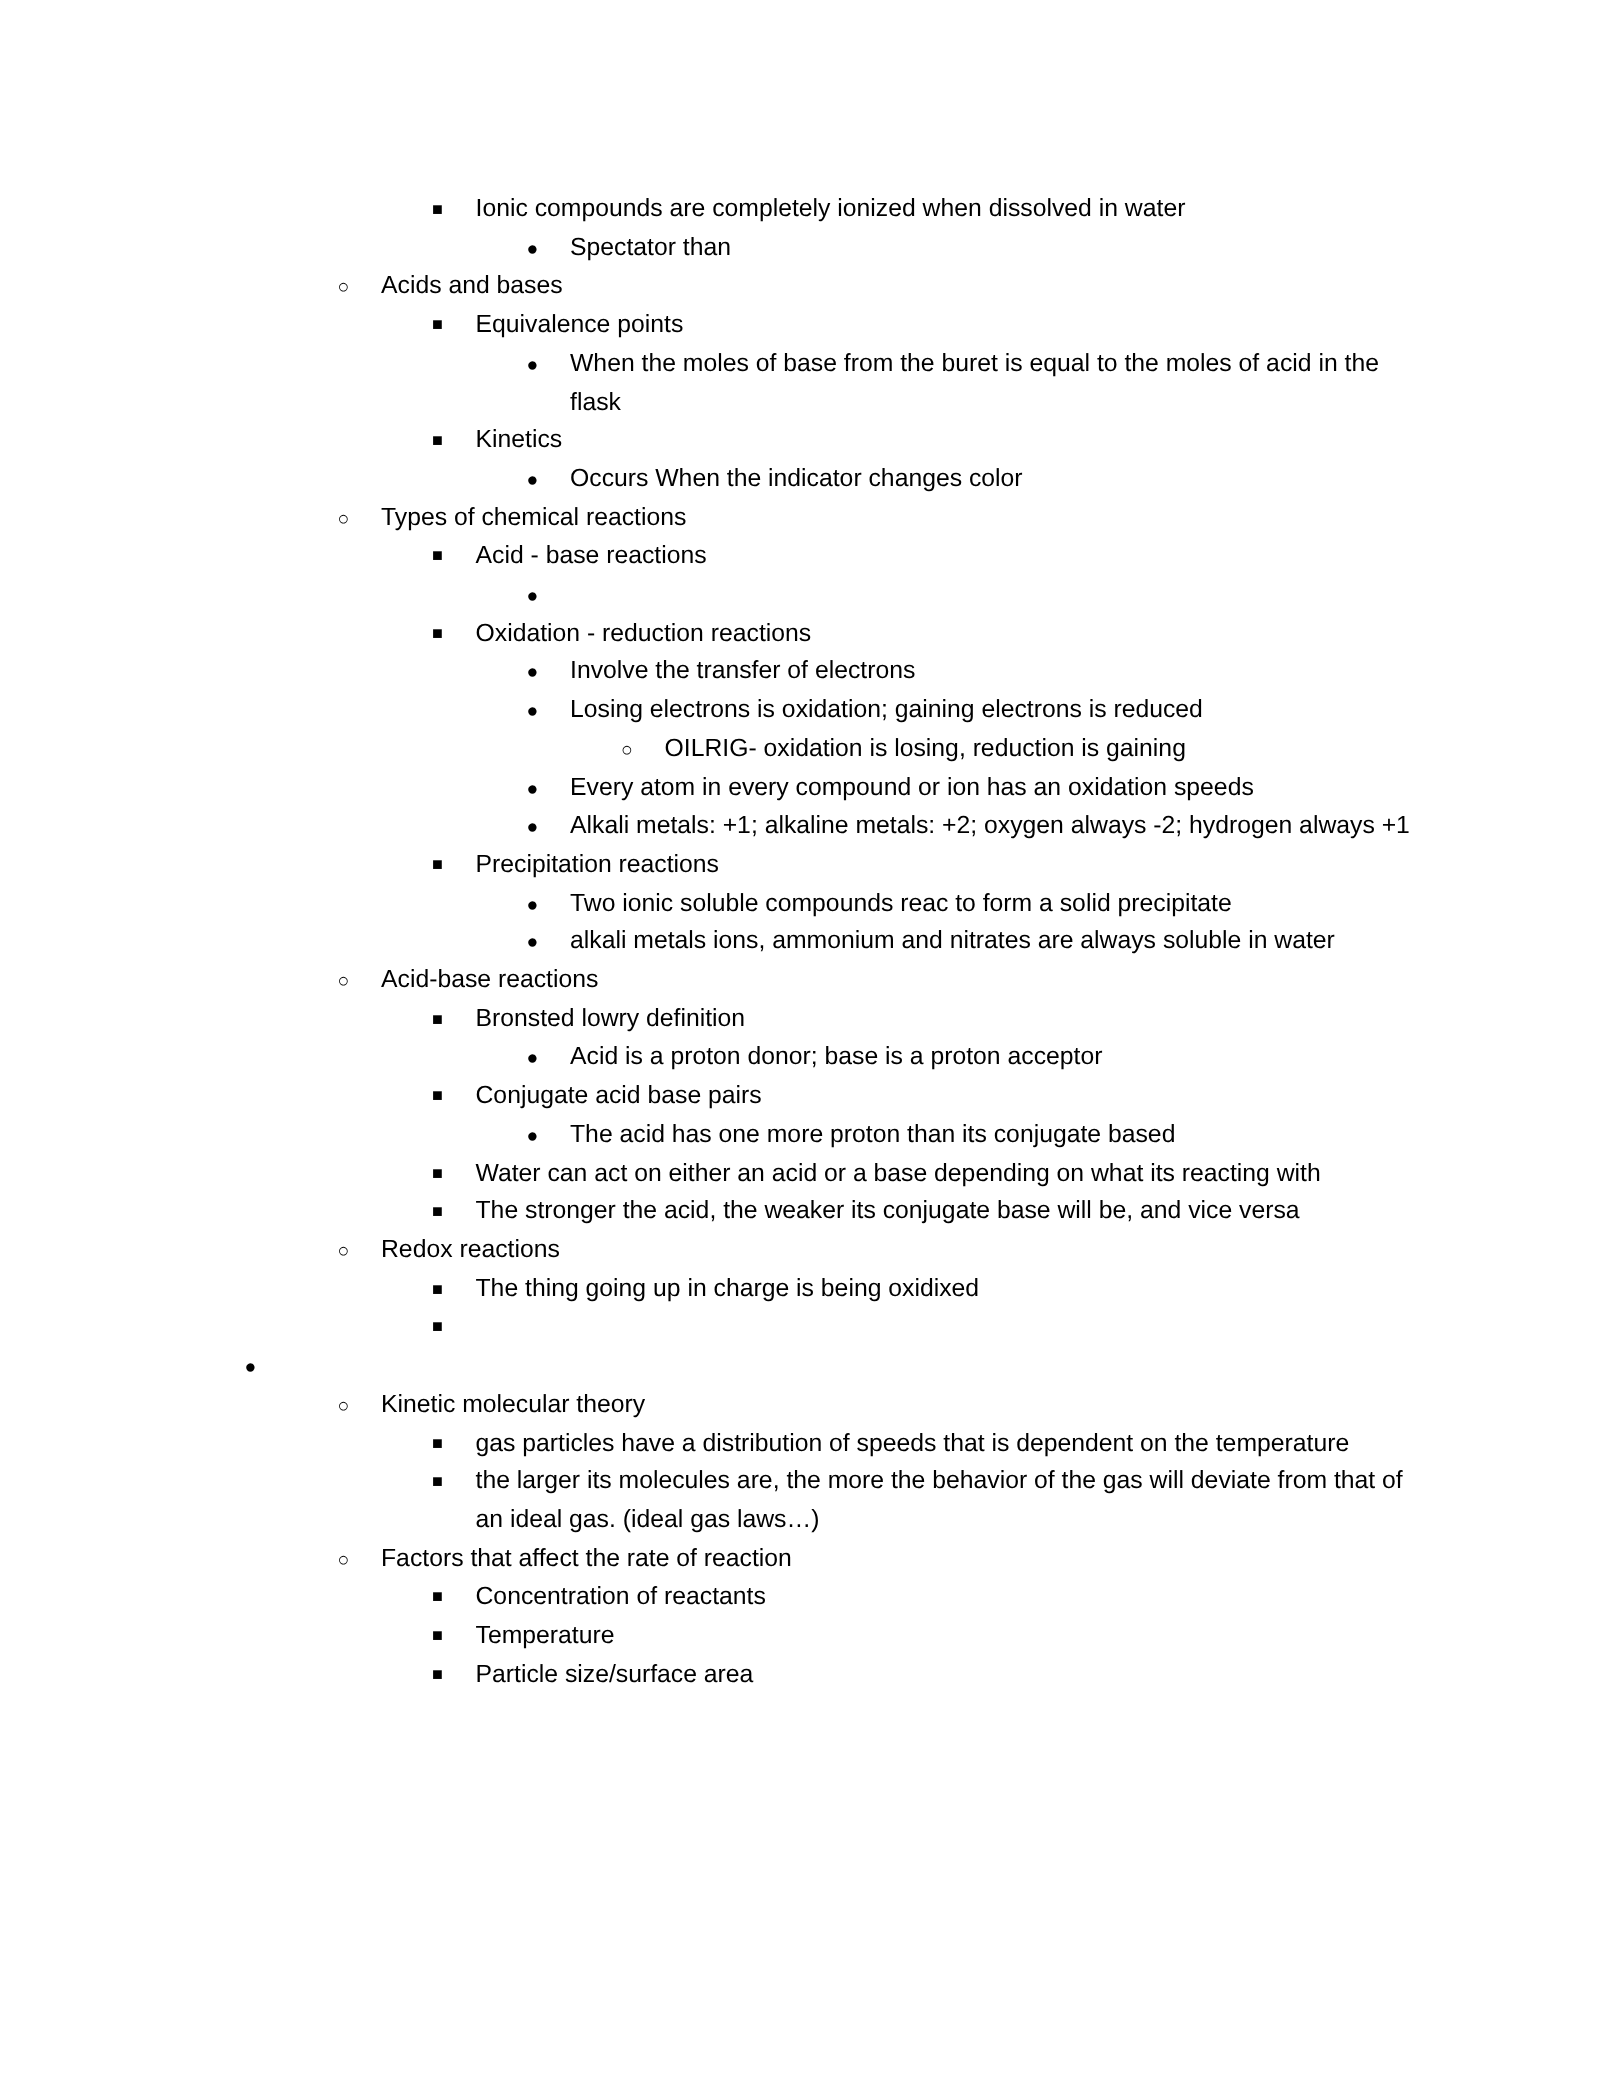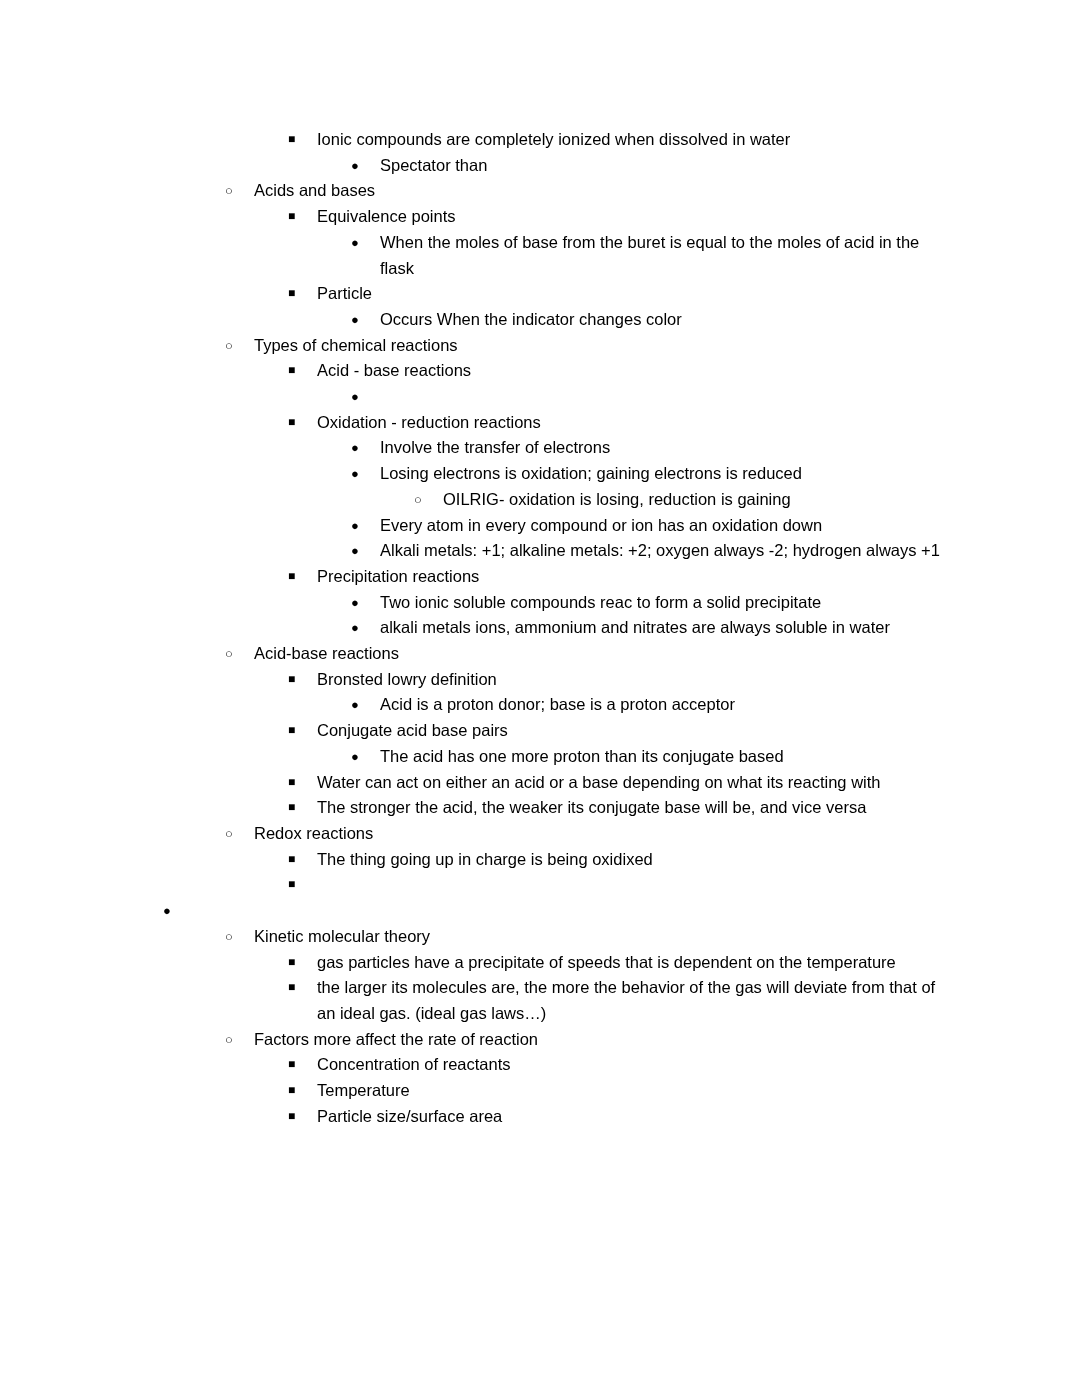--- a/index.html
+++ b/index.html
@@ -80,7 +80,7 @@
       </div>
       <div class="li lvl-3">
         <span class="bullet b3">■</span>
-        <span class="txt">Particle</span>
+        <span class="txt">Kinetics</span>
       </div>
       <div class="li lvl-4">
         <span class="bullet b4">●</span>

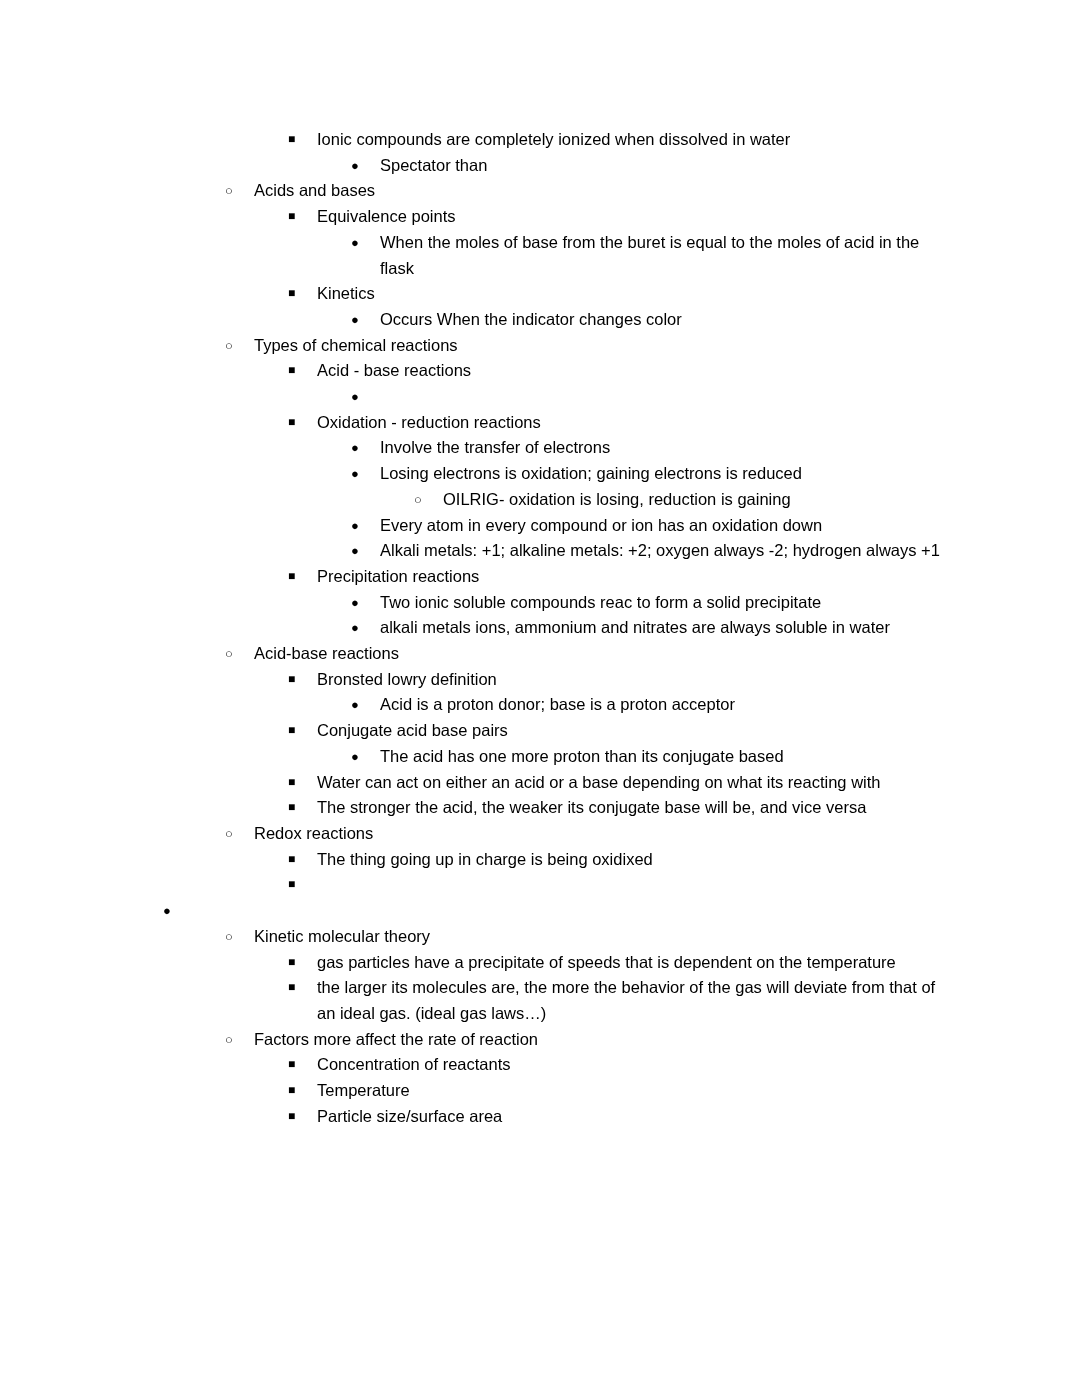--- a/index.html
+++ b/index.html
@@ -115,7 +115,7 @@
       </div>
       <div class="li lvl-4">
         <span class="bullet b4">●</span>
-        <span class="txt">Every atom in every compound or ion has an oxidation down</span>
+        <span class="txt">Every atom in every compound or ion has an oxidation speeds</span>
       </div>
       <div class="li lvl-4">
         <span class="bullet b4">●</span>

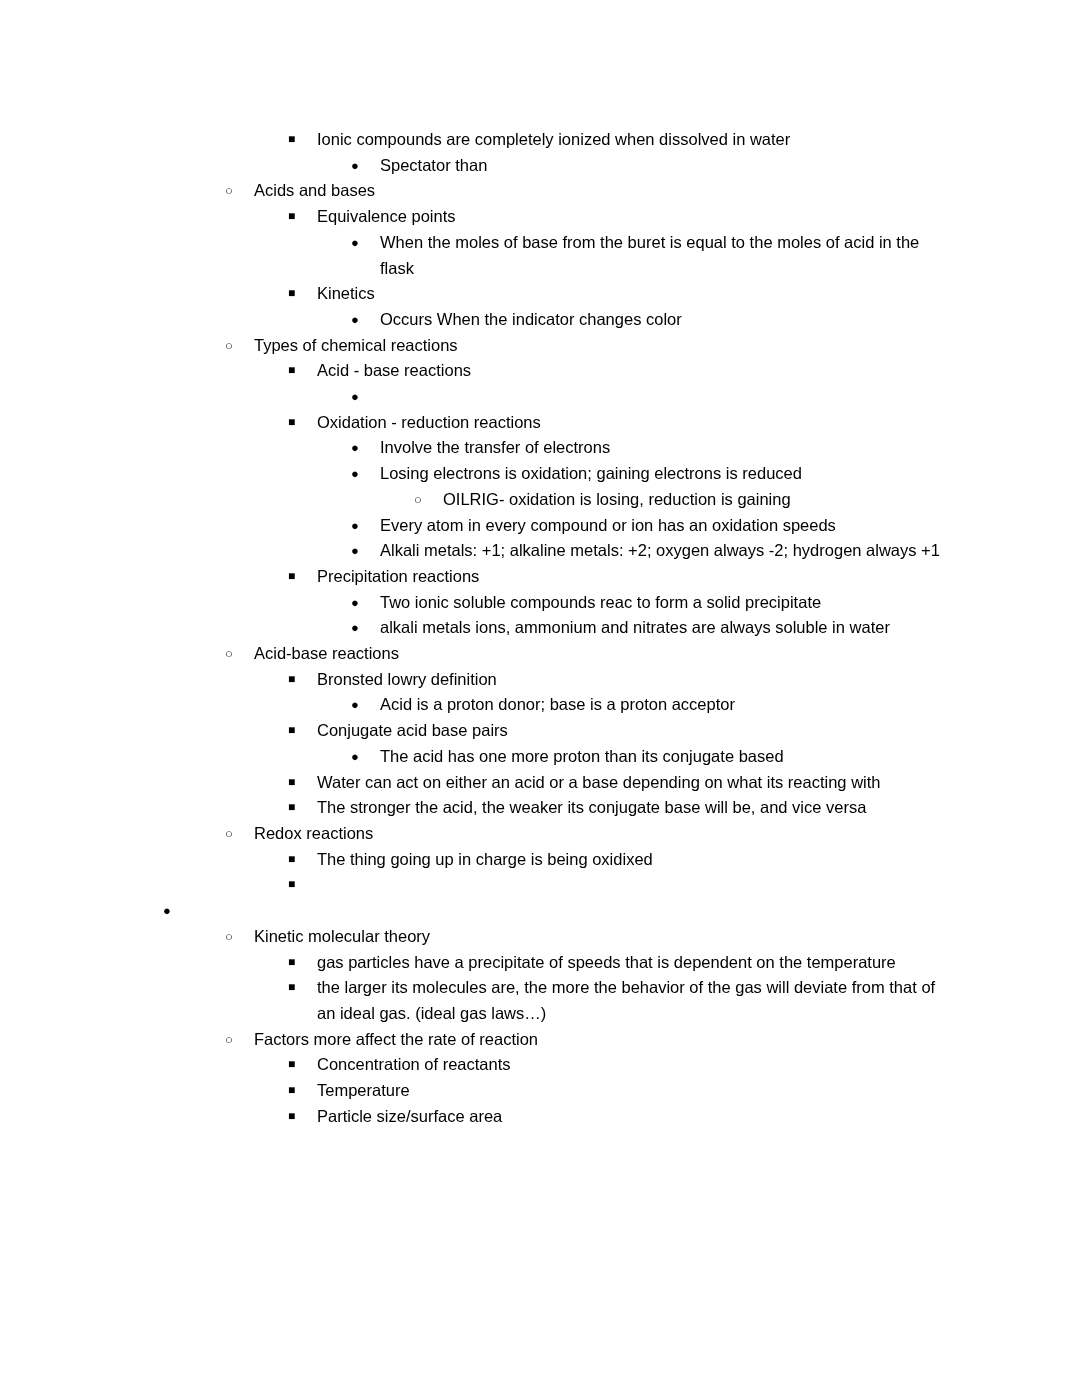--- a/index.html
+++ b/index.html
@@ -181,7 +181,7 @@
       </div>
       <div class="li lvl-3">
         <span class="bullet b3">■</span>
-        <span class="txt">gas particles have a precipitate of speeds that is dependent on the temperature</span>
+        <span class="txt">gas particles have a distribution of speeds that is dependent on the temperature</span>
       </div>
       <div class="li lvl-3">
         <span class="bullet b3">■</span>

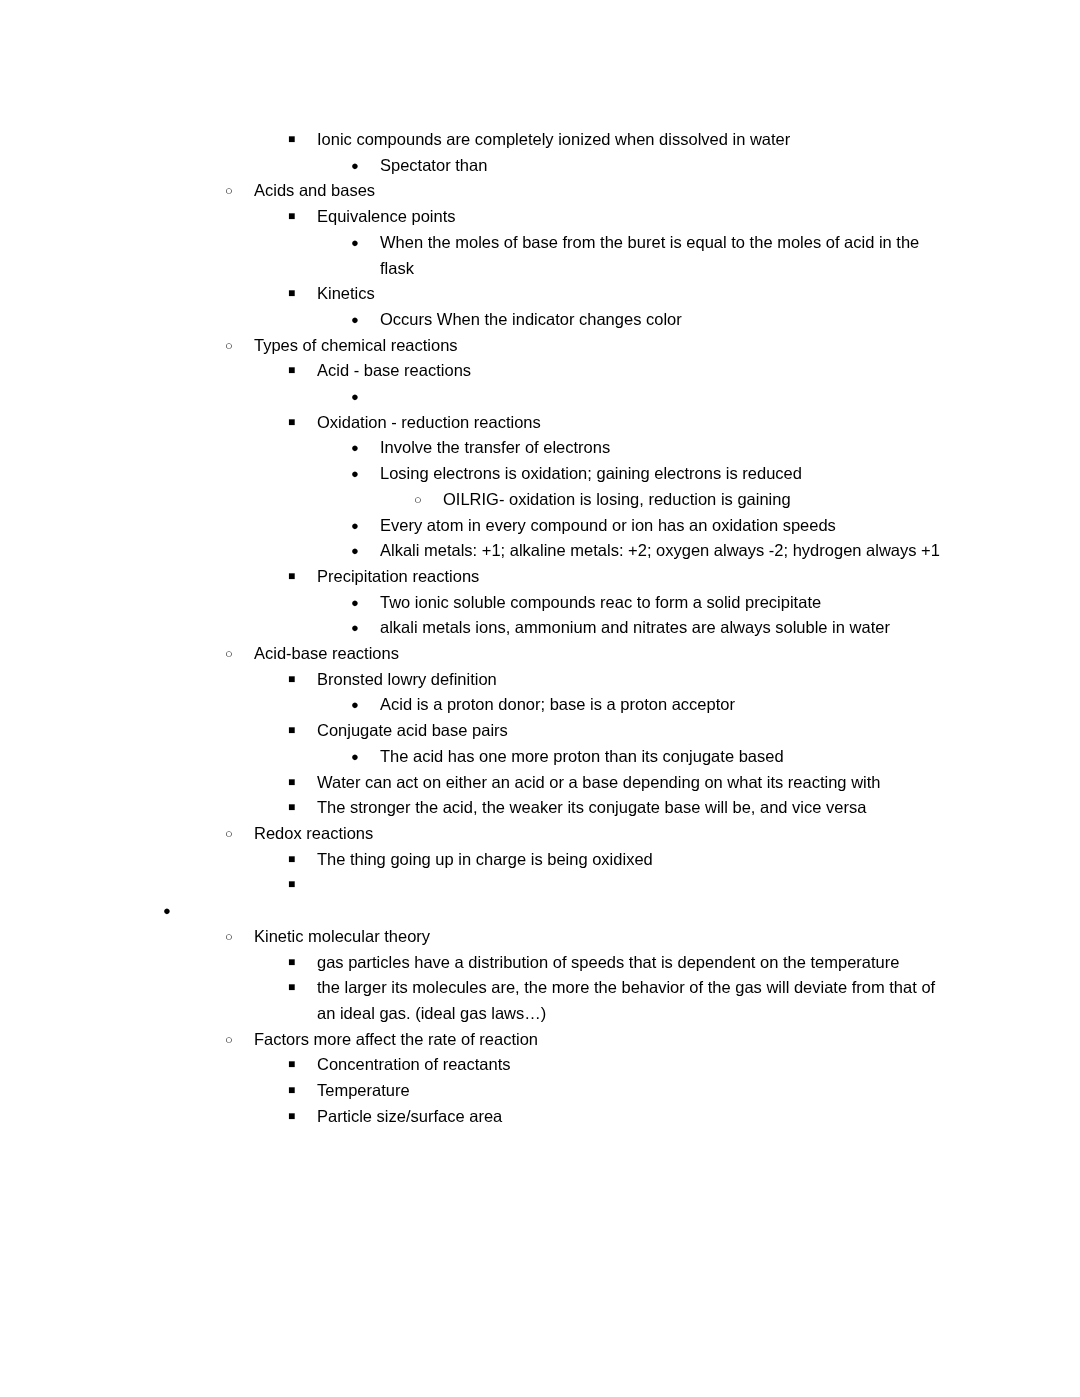--- a/index.html
+++ b/index.html
@@ -189,7 +189,7 @@
       </div>
       <div class="li lvl-2">
         <span class="bullet b2">○</span>
-        <span class="txt">Factors more affect the rate of reaction</span>
+        <span class="txt">Factors that affect the rate of reaction</span>
       </div>
       <div class="li lvl-3">
         <span class="bullet b3">■</span>

